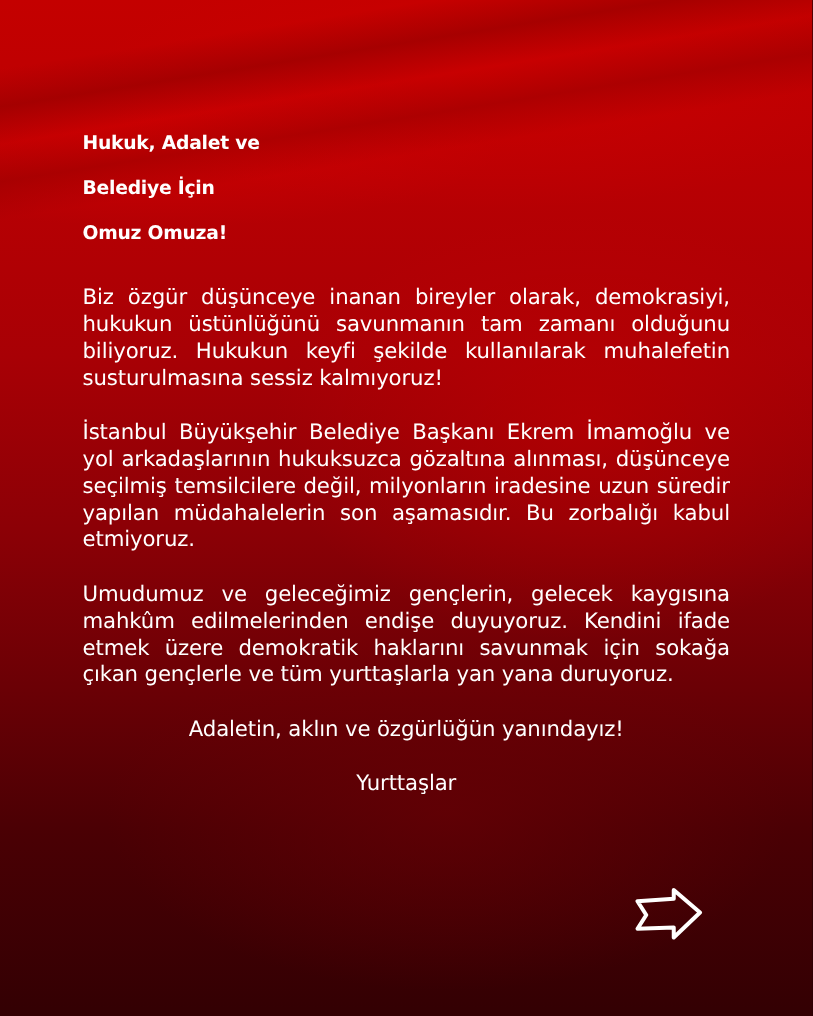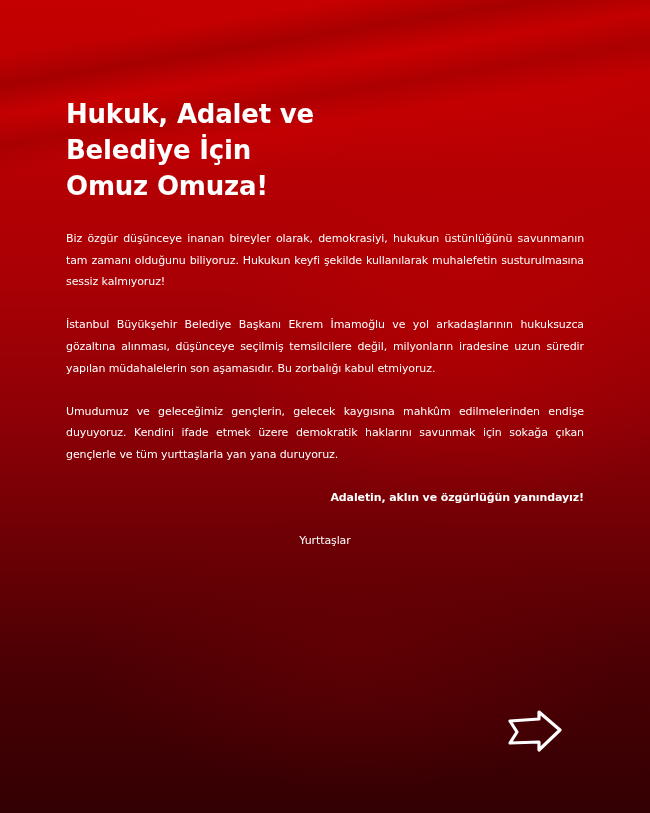--- a/index.html
+++ b/index.html
@@ -30,7 +30,7 @@
     }
     .title {
       font-family: "DejaVu Sans", sans-serif;
-      font-weight: bold; font-size: 26px; line-height: 36px;
+      font-weight: bold; font-size: 15px; line-height: 36px;
       margin: 0 0 24px 0; letter-spacing: -0.2px;
     }
     .title span { display: block; }

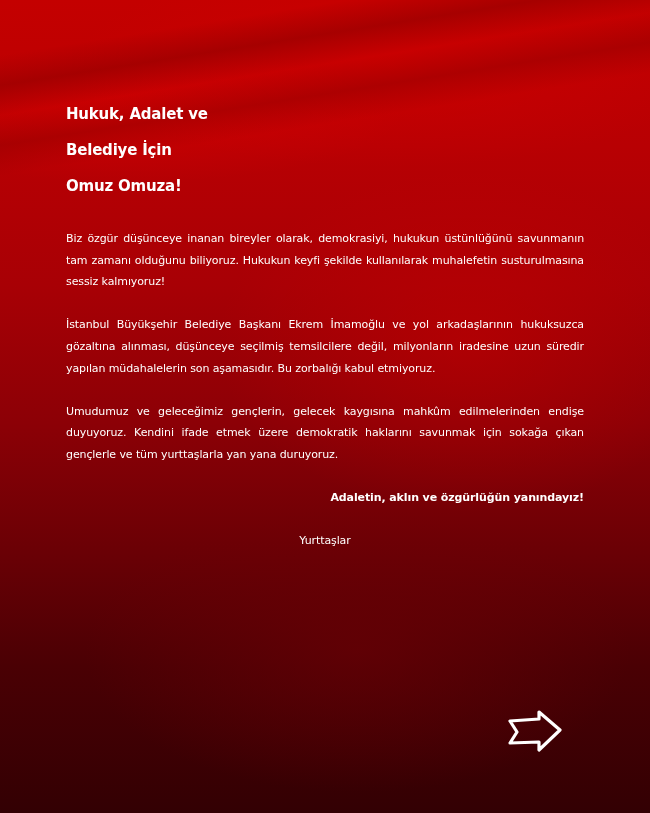--- a/index.html
+++ b/index.html
@@ -35,7 +35,7 @@
     }
     .title span { display: block; }
     .para {
-      font-size: 11px; line-height: 21.6px; text-align: justify;
+      font-size: 17px; line-height: 21.6px; text-align: justify;
       margin: 0 0 21.6px 0; letter-spacing: -0.1px;
     }
     .para.bold { font-weight: bold; text-align: right; }

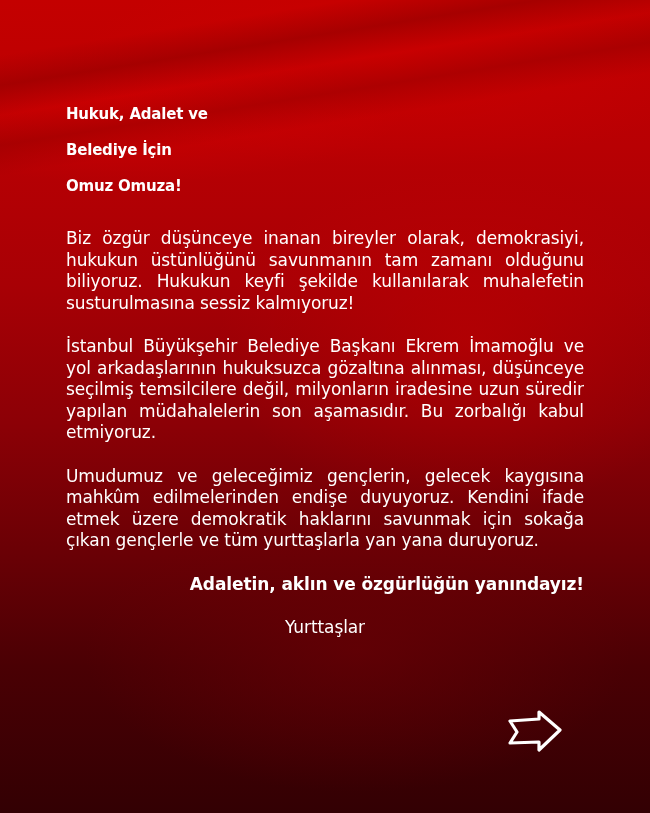--- a/index.html
+++ b/index.html
@@ -38,7 +38,7 @@
       font-size: 17px; line-height: 21.6px; text-align: justify;
       margin: 0 0 21.6px 0; letter-spacing: -0.1px;
     }
-    .para.bold { font-weight: bold; text-align: right; }
+    .para.bold { font-weight: normal; text-align: center; }
     .para.sign { text-align: center; }
     .next-arrow {
       position: absolute; left: 506px; top: 710px; width: 58px; height: 42px;

